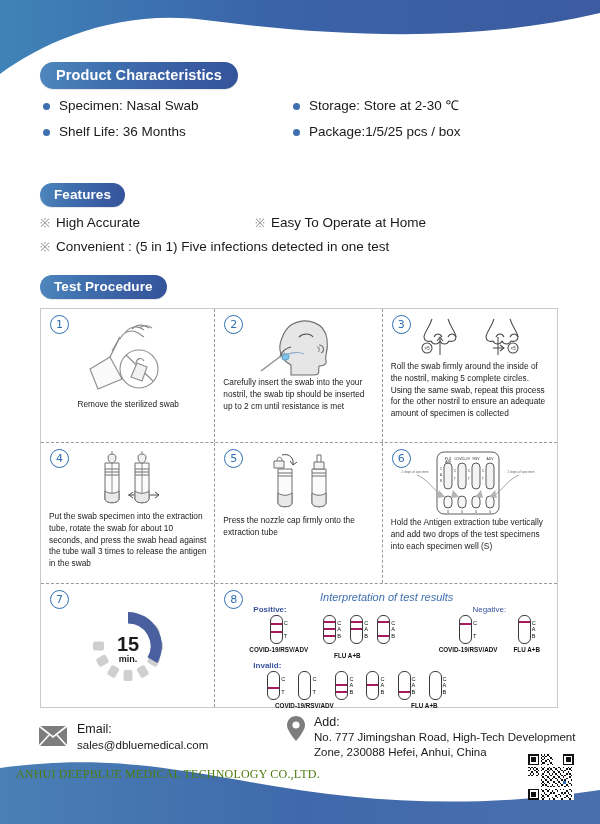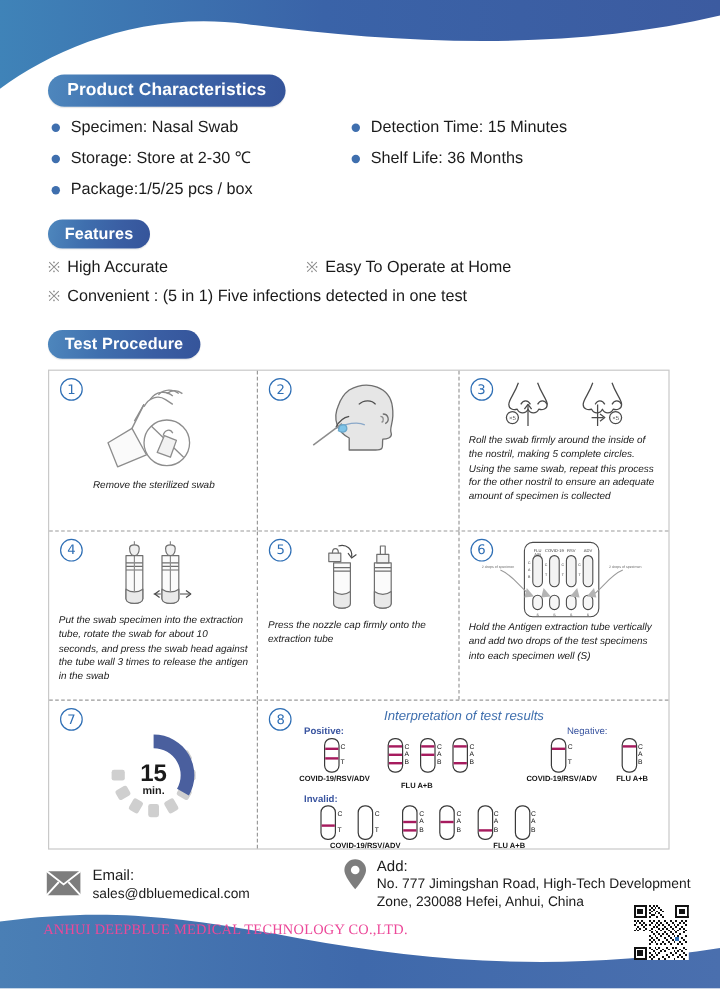--- a/index.html
+++ b/index.html
@@ -144,10 +144,6 @@
       <div class="li">
         <span class="dot"></span>
         <span class="txt">Specimen: Nasal Swab</span>
-      </div>
-      <div class="li">
-        <span class="dot"></span>
-        <span class="txt">Detection Time: 15 Minutes</span>
       </div>
       <div class="li">
         <span class="dot"></span>

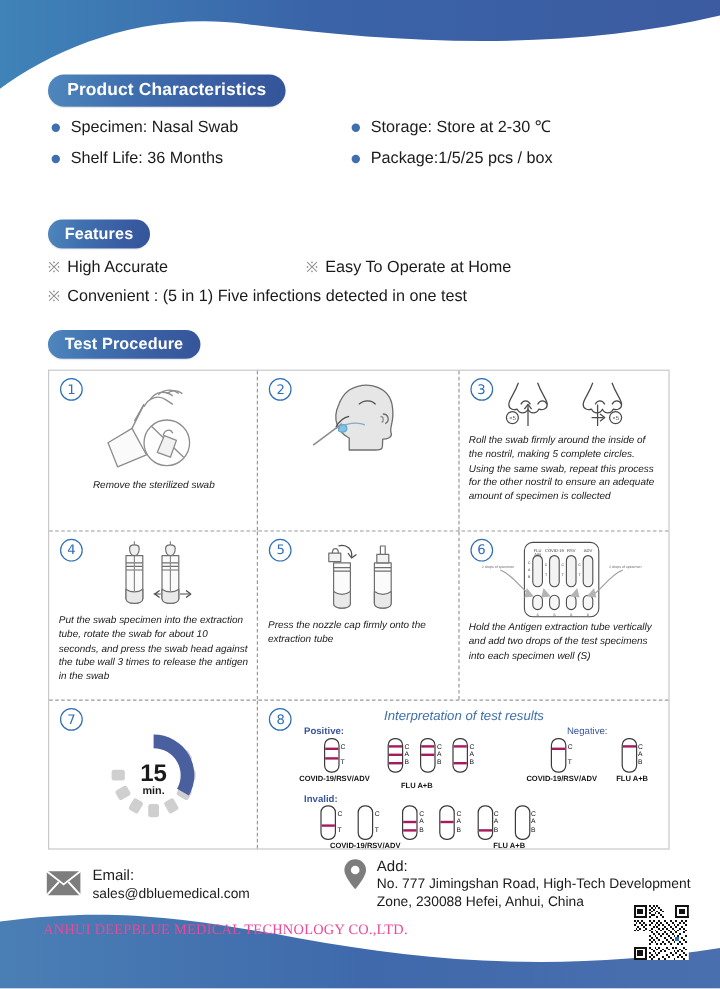--- a/index.html
+++ b/index.html
@@ -76,7 +76,7 @@
     font-family:"DejaVu Sans",sans-serif;
     position:absolute;left:9px;top:6px;
   }
-  .cap{font-size:8.3px;line-height:1.42;color:#222;font-style:italic;}
+  .cap{font-size:8.3px;line-height:1.42;color:#222;}
   .cap.center{text-align:center;}
   .art{display:flex;align-items:center;justify-content:center;}
 

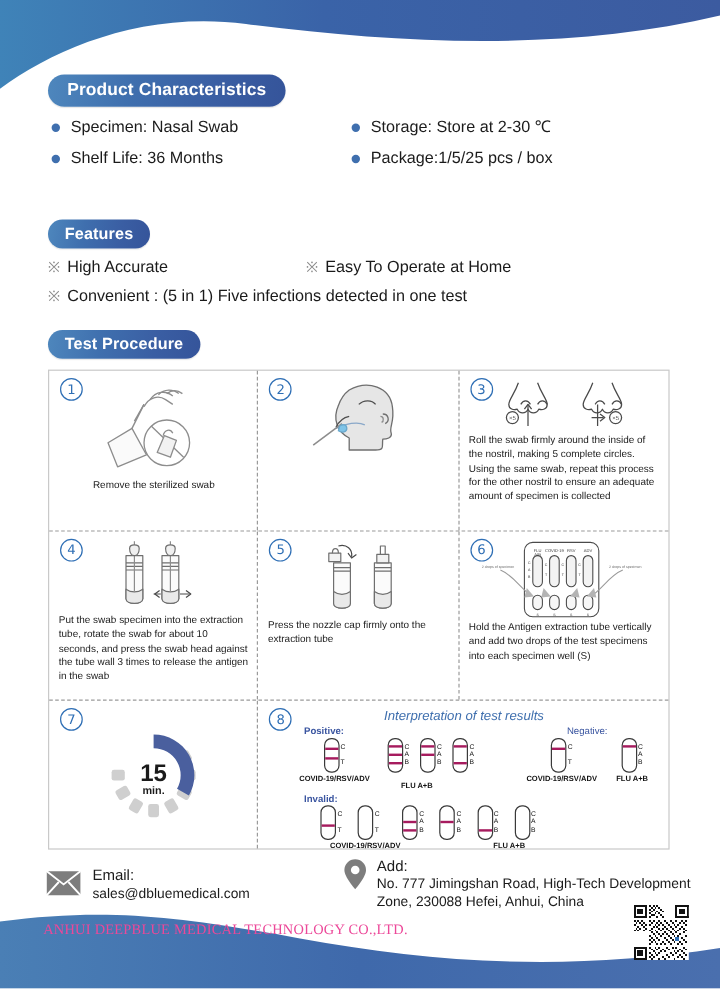--- a/index.html
+++ b/index.html
@@ -228,6 +228,7 @@
               </g>
             </svg>
           </div>
+          <div class="cap">Carefully insert the swab into the your nostril, the swab tip should be inserted up to 2 cm until resistance is met</div>
         </div>
 
         <div class="cell c3">

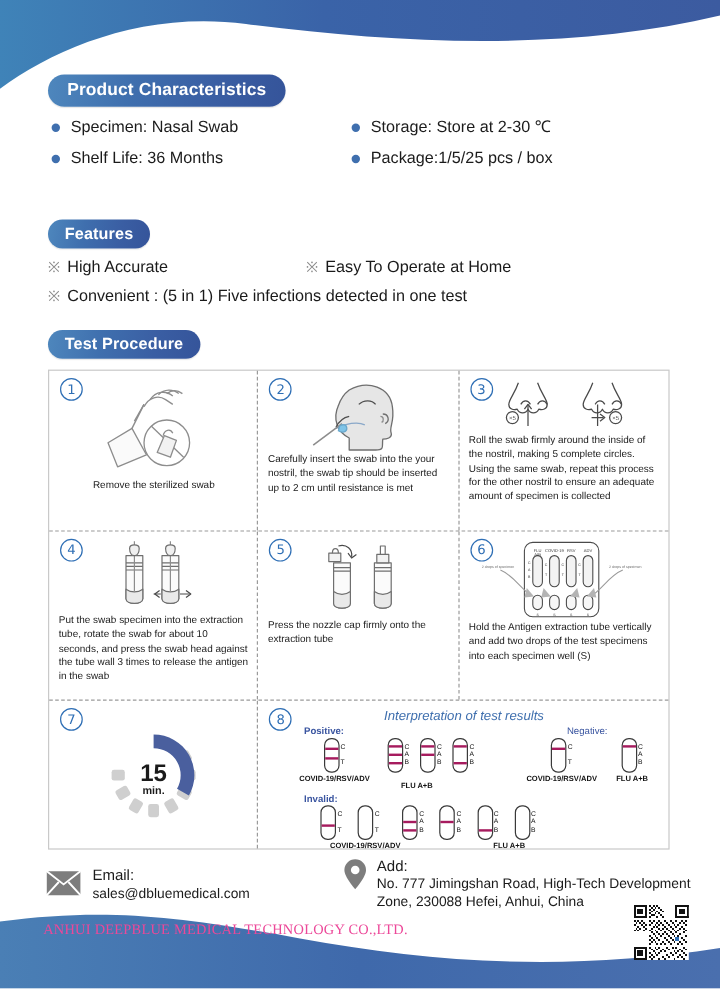--- a/index.html
+++ b/index.html
@@ -106,7 +106,7 @@
   .ftxt{font-size:11.5px;line-height:1.3;color:#1b1b1b;}
   .ftxt .hd{font-size:12.5px;}
   .company{
-    padding-left:36px;margin-top:7px;font-size:12px;letter-spacing:.2px;color:#ec4899;
+    padding-left:16px;margin-top:7px;font-size:12px;letter-spacing:.2px;color:#4d7c0f;
     font-family:"Liberation Serif",serif;
   }
   .qr{position:absolute;right:26px;top:40px;width:46px;height:46px;}

